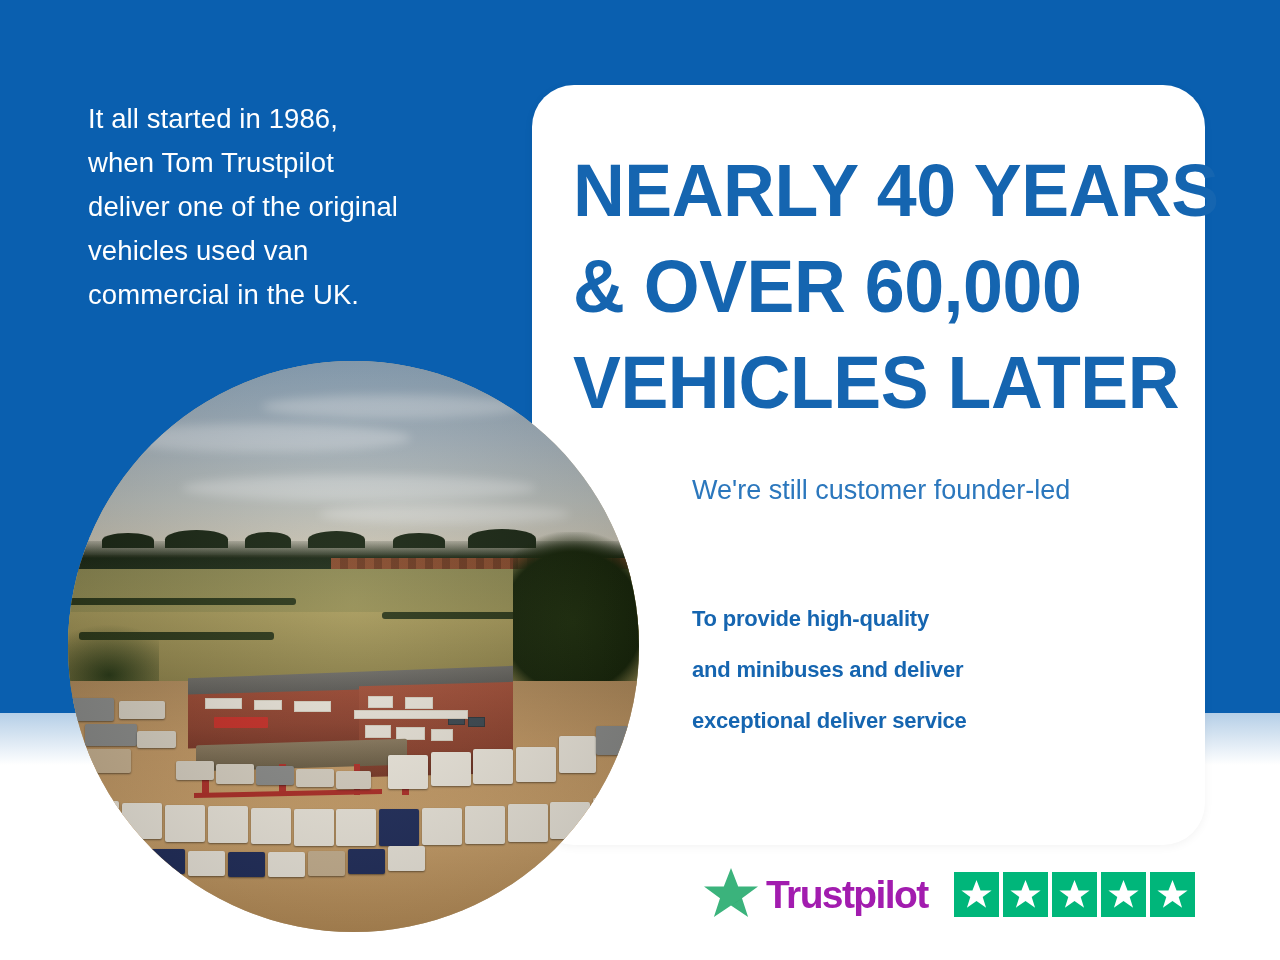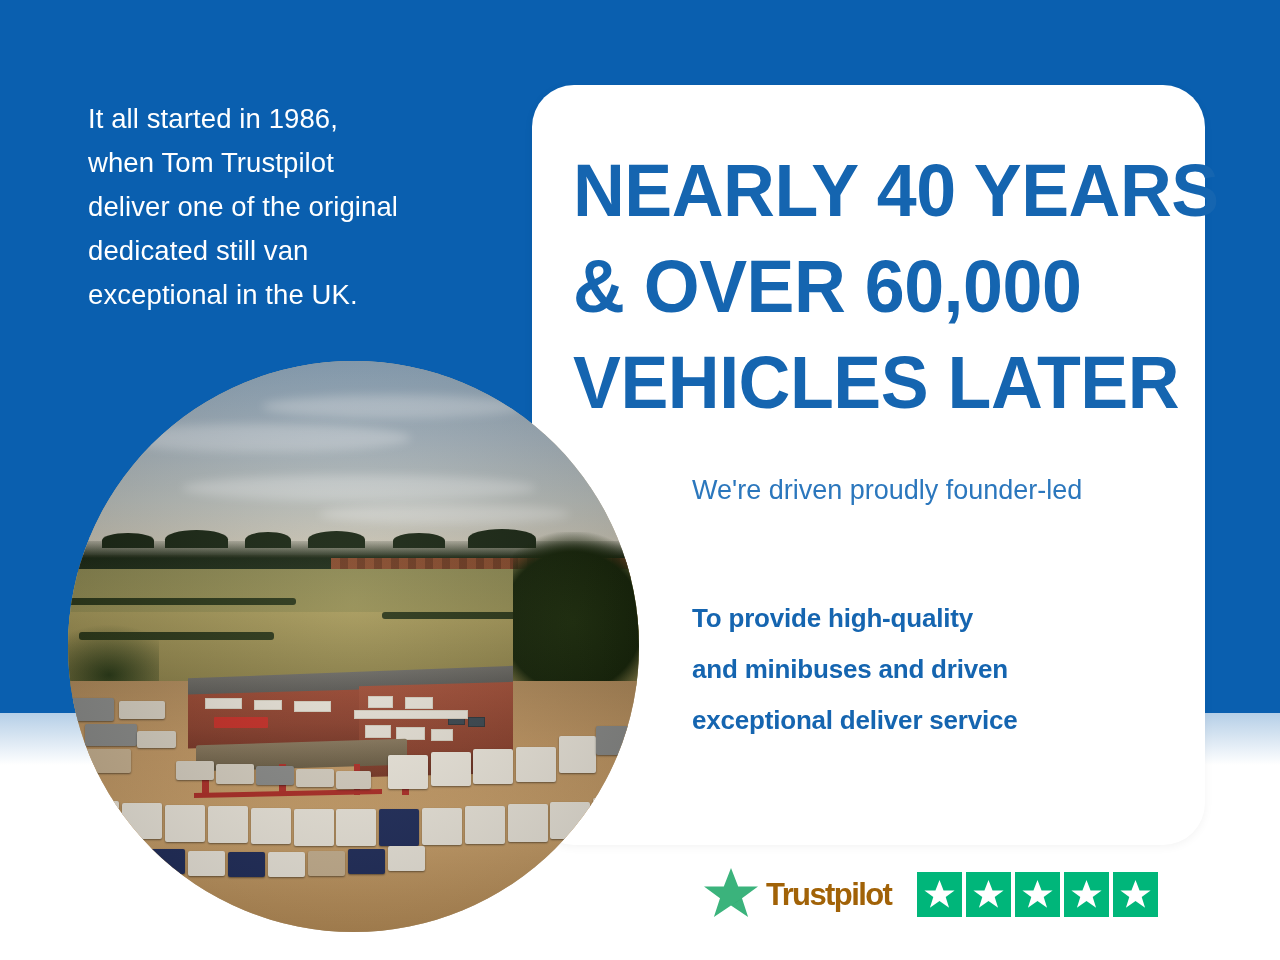--- a/index.html
+++ b/index.html
@@ -285,7 +285,7 @@
     <span>It all started in 1986,</span>
     <span>when Tom Trustpilot</span>
     <span>deliver one of the original</span>
-    <span>dedicated still van</span>
+    <span>vehicles used van</span>
     <span>exceptional in the UK.</span>
   </div>
 

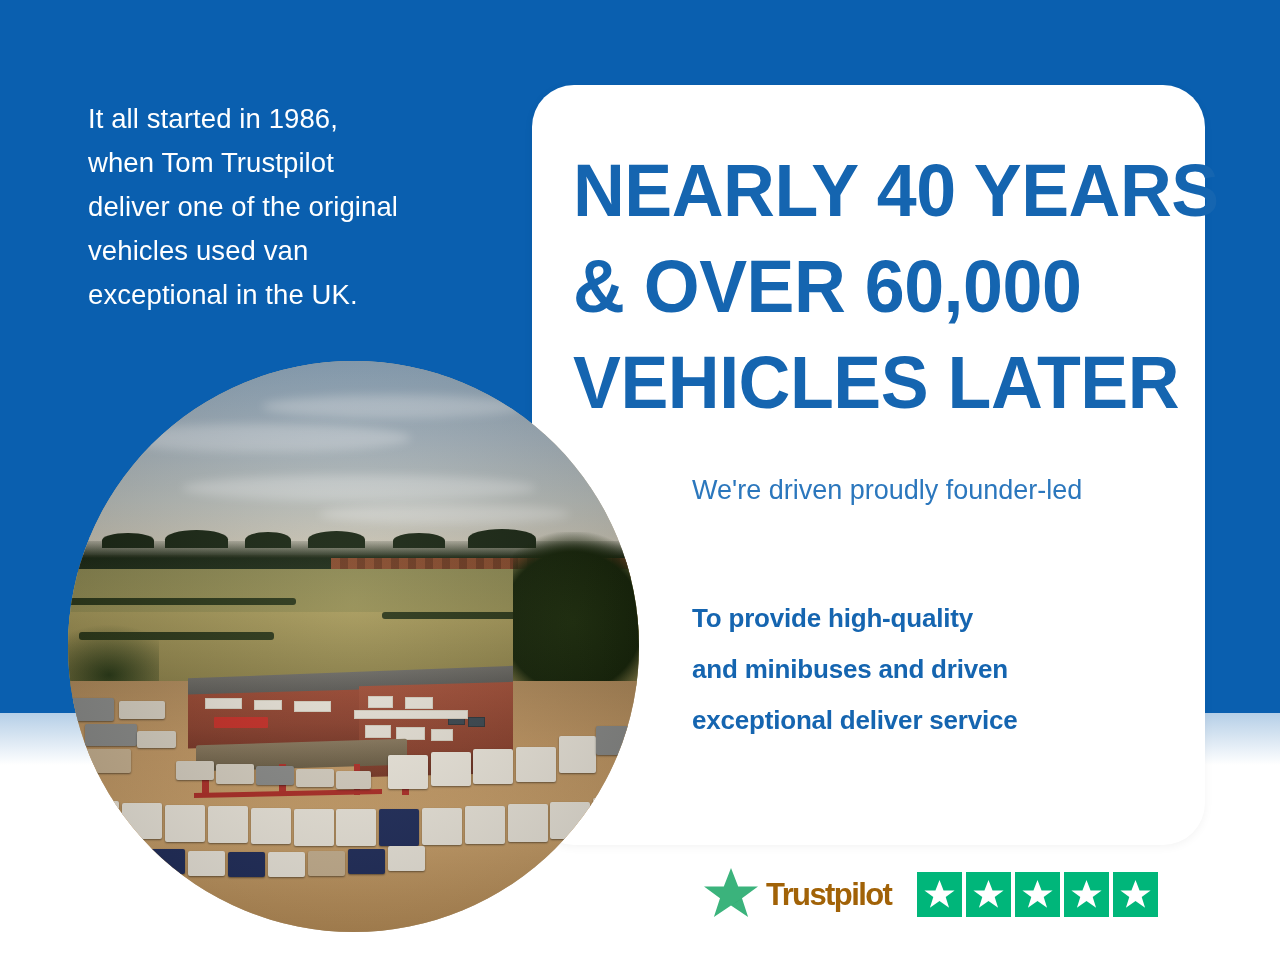--- a/index.html
+++ b/index.html
@@ -286,7 +286,7 @@
     <span>when Tom Trustpilot</span>
     <span>deliver one of the original</span>
     <span>vehicles used van</span>
-    <span>exceptional in the UK.</span>
+    <span>commercial in the UK.</span>
   </div>
 
   <div class="card">

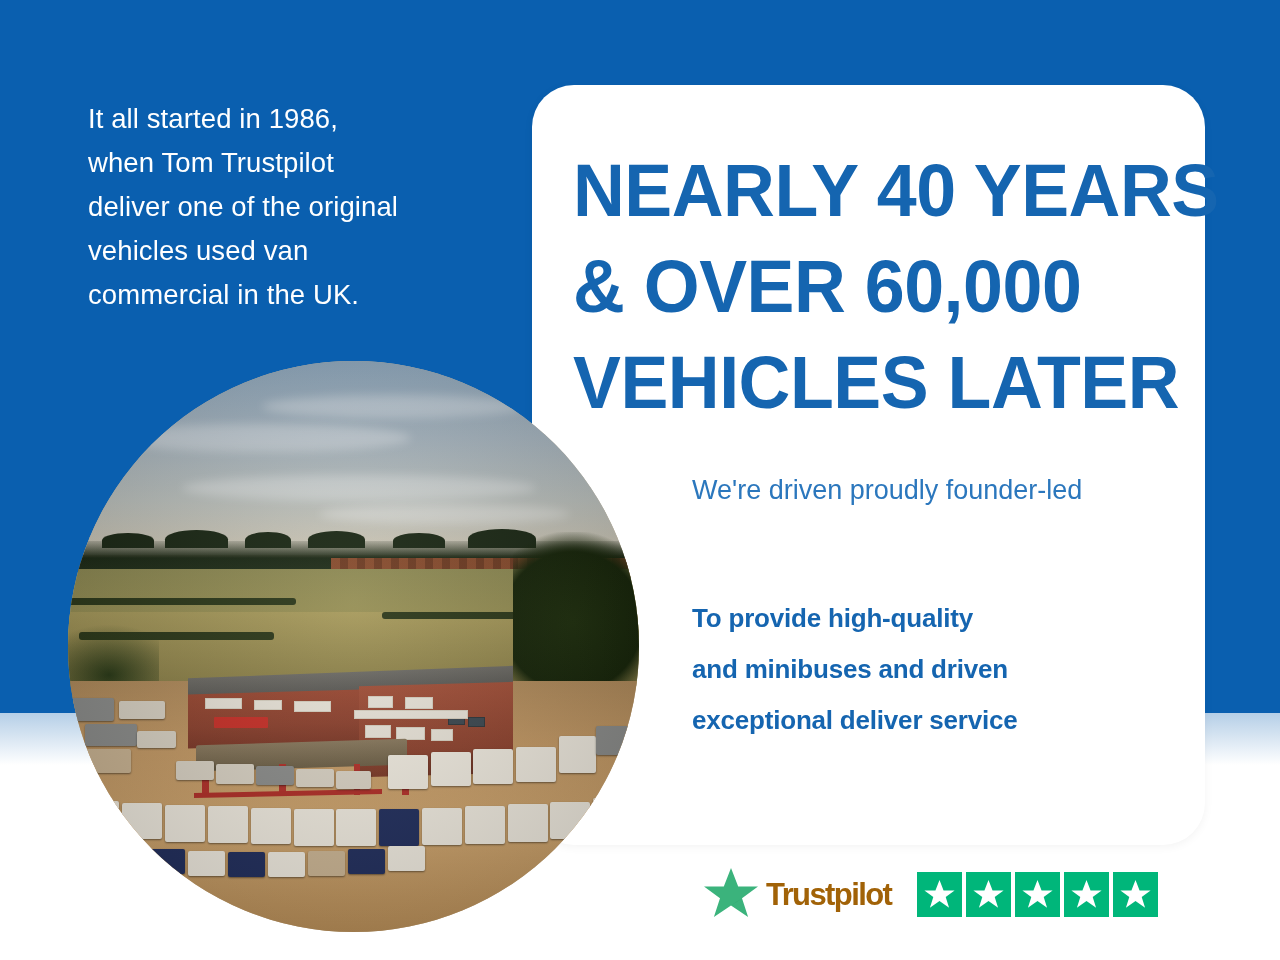--- a/index.html
+++ b/index.html
@@ -297,7 +297,7 @@
     </div>
 
     <div class="mission-lead">
-      <span>We're driven proudly founder-led</span>
+      <span>We're still customer founder-led</span>
     </div>
 
     <div class="mission-bold">

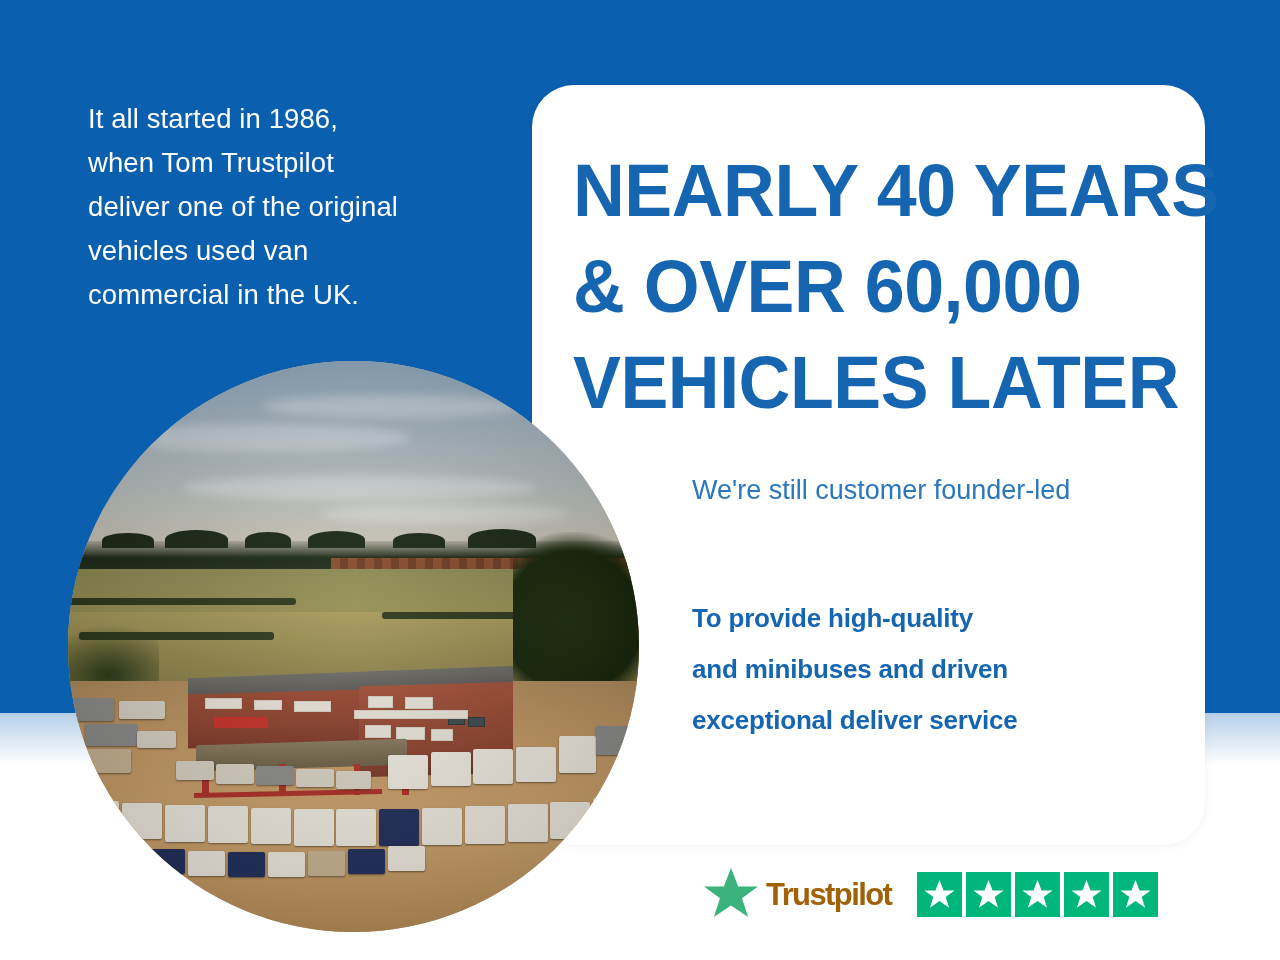--- a/index.html
+++ b/index.html
@@ -226,7 +226,7 @@
     top: 508px;
     width: 500px;
     color: #1565b0;
-    font-size: 26px;
+    font-size: 22px;
     line-height: 51px;
     font-weight: 700;
     letter-spacing: -0.2px;

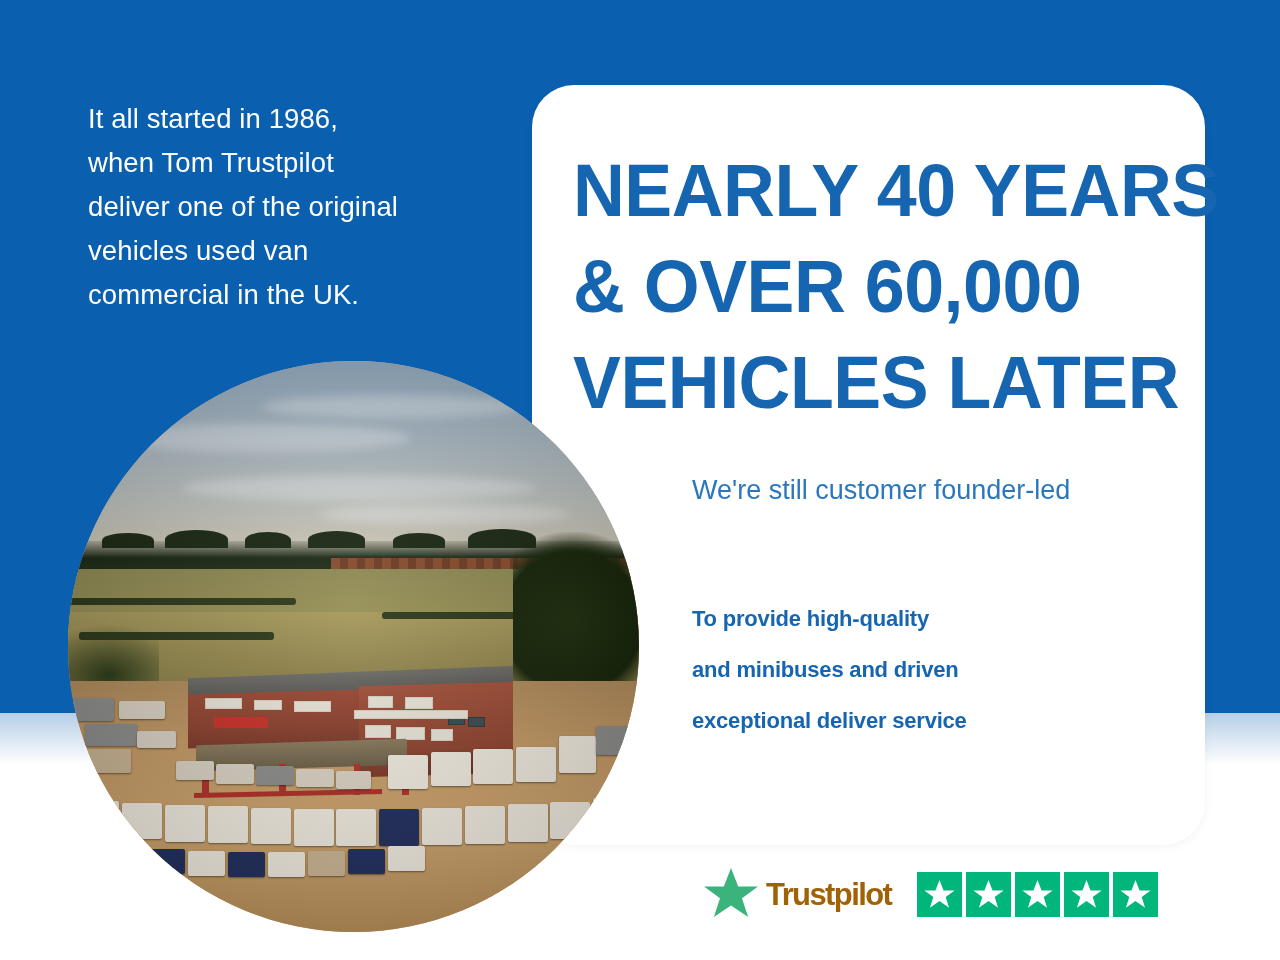--- a/index.html
+++ b/index.html
@@ -302,7 +302,7 @@
 
     <div class="mission-bold">
       <span>To provide high-quality</span>
-      <span>and minibuses and driven</span>
+      <span>and minibuses and deliver</span>
       <span>exceptional deliver service</span>
     </div>
   </div>

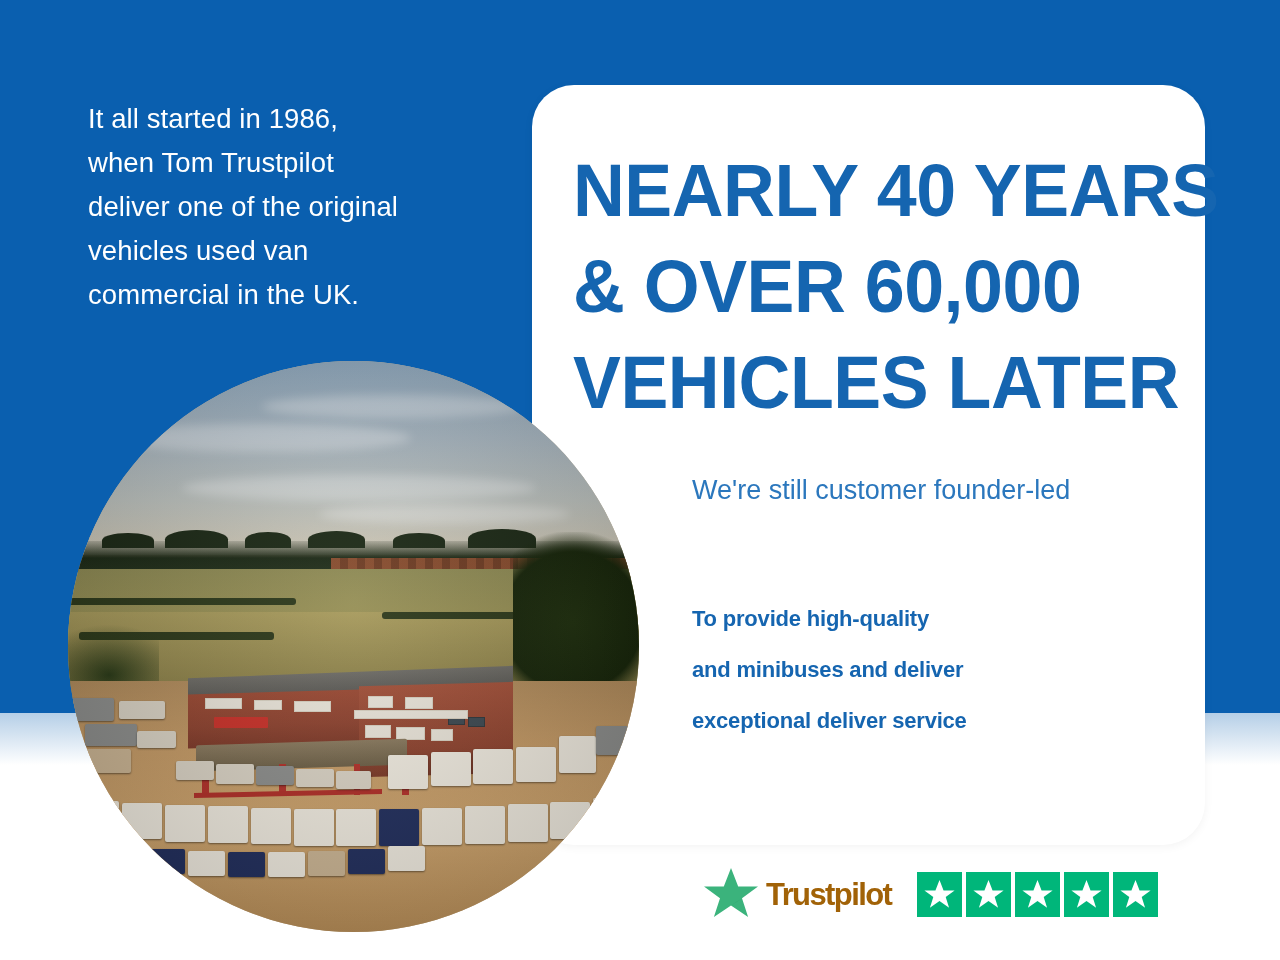--- a/index.html
+++ b/index.html
@@ -250,9 +250,9 @@
   }
   .tp-star-svg { display: block; }
   .tp-word {
-    font-size: 31px;
+    font-size: 39px;
     font-weight: 700;
-    color: #a16207;
+    color: #a21caf;
     letter-spacing: -1.6px;
     line-height: 1;
     font-family: "Liberation Sans", sans-serif;

